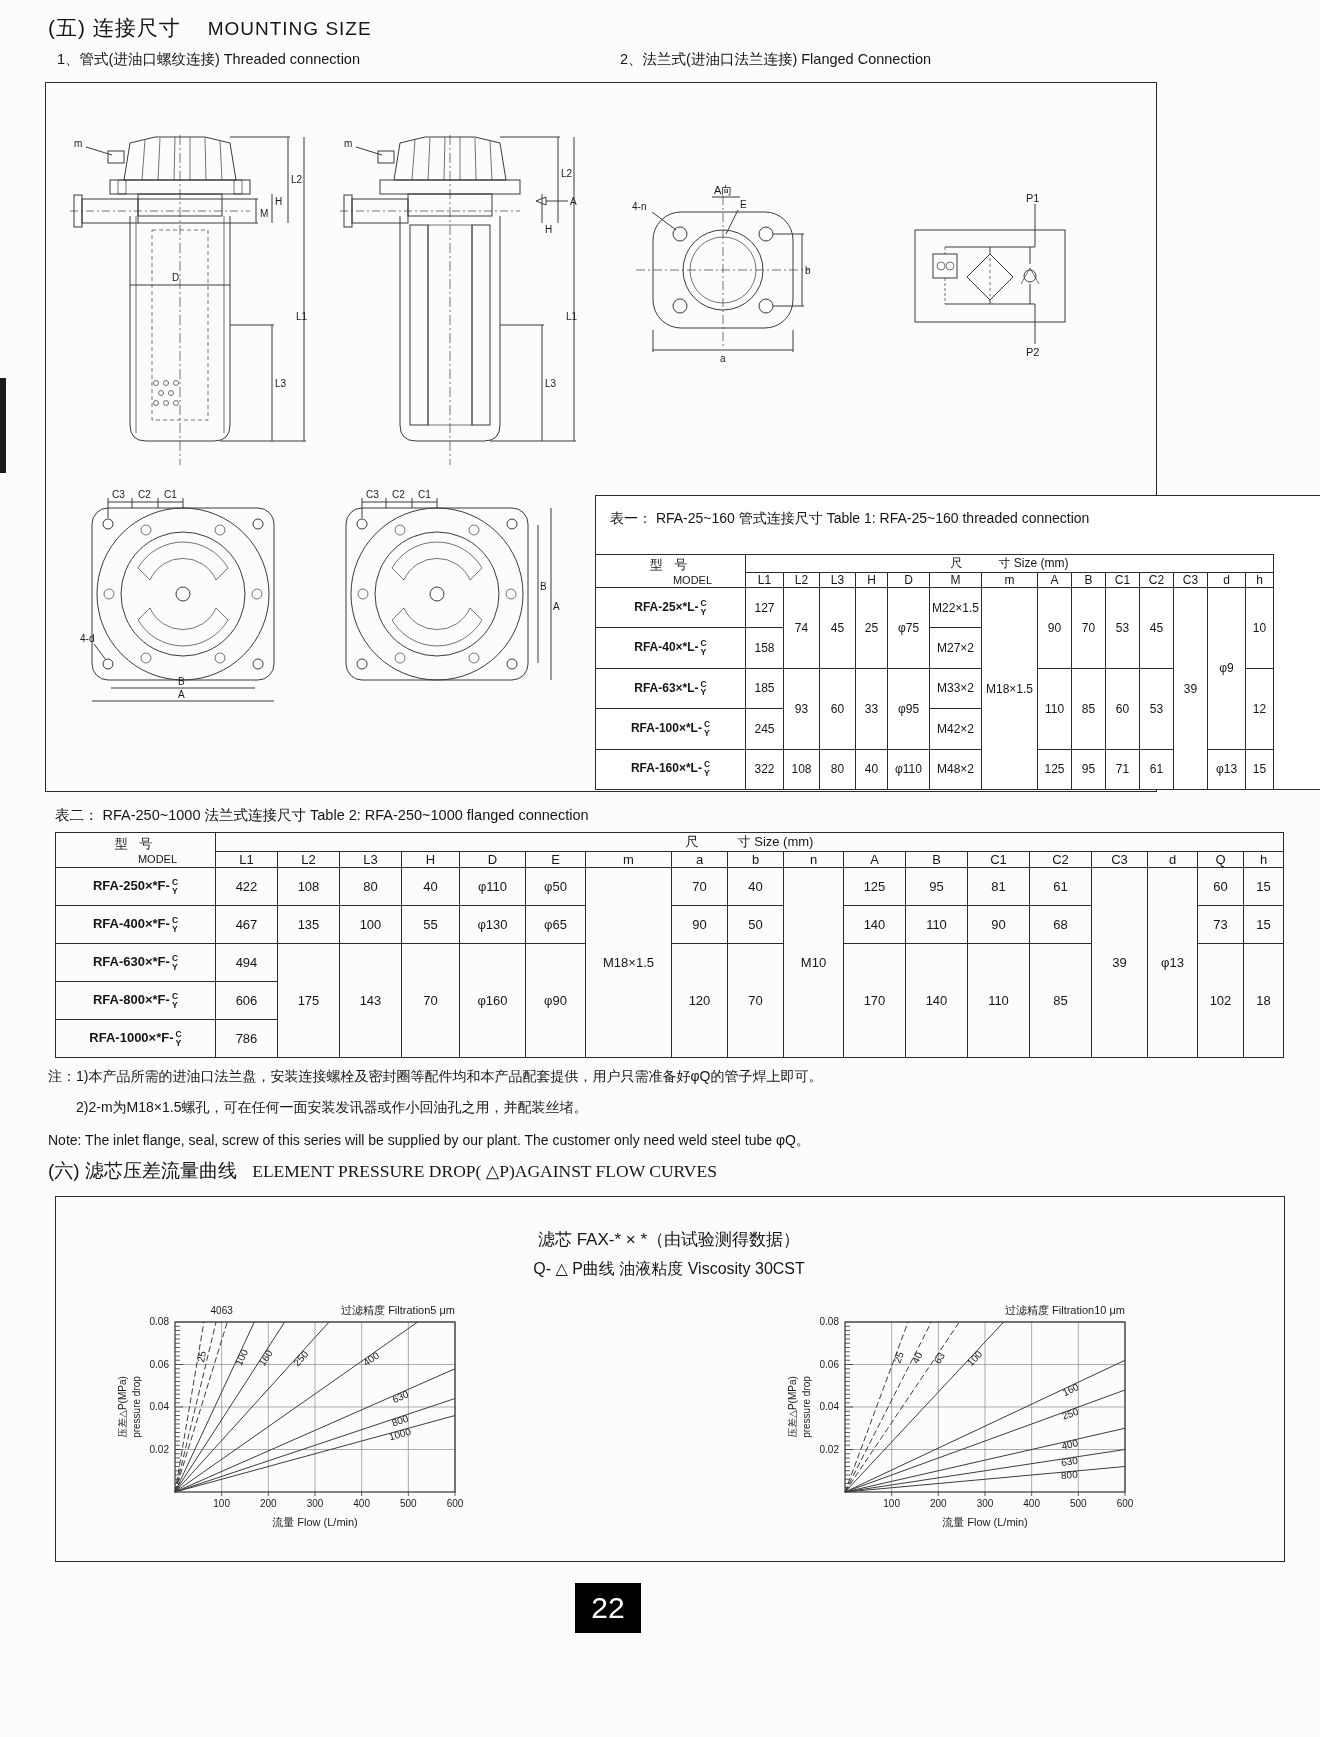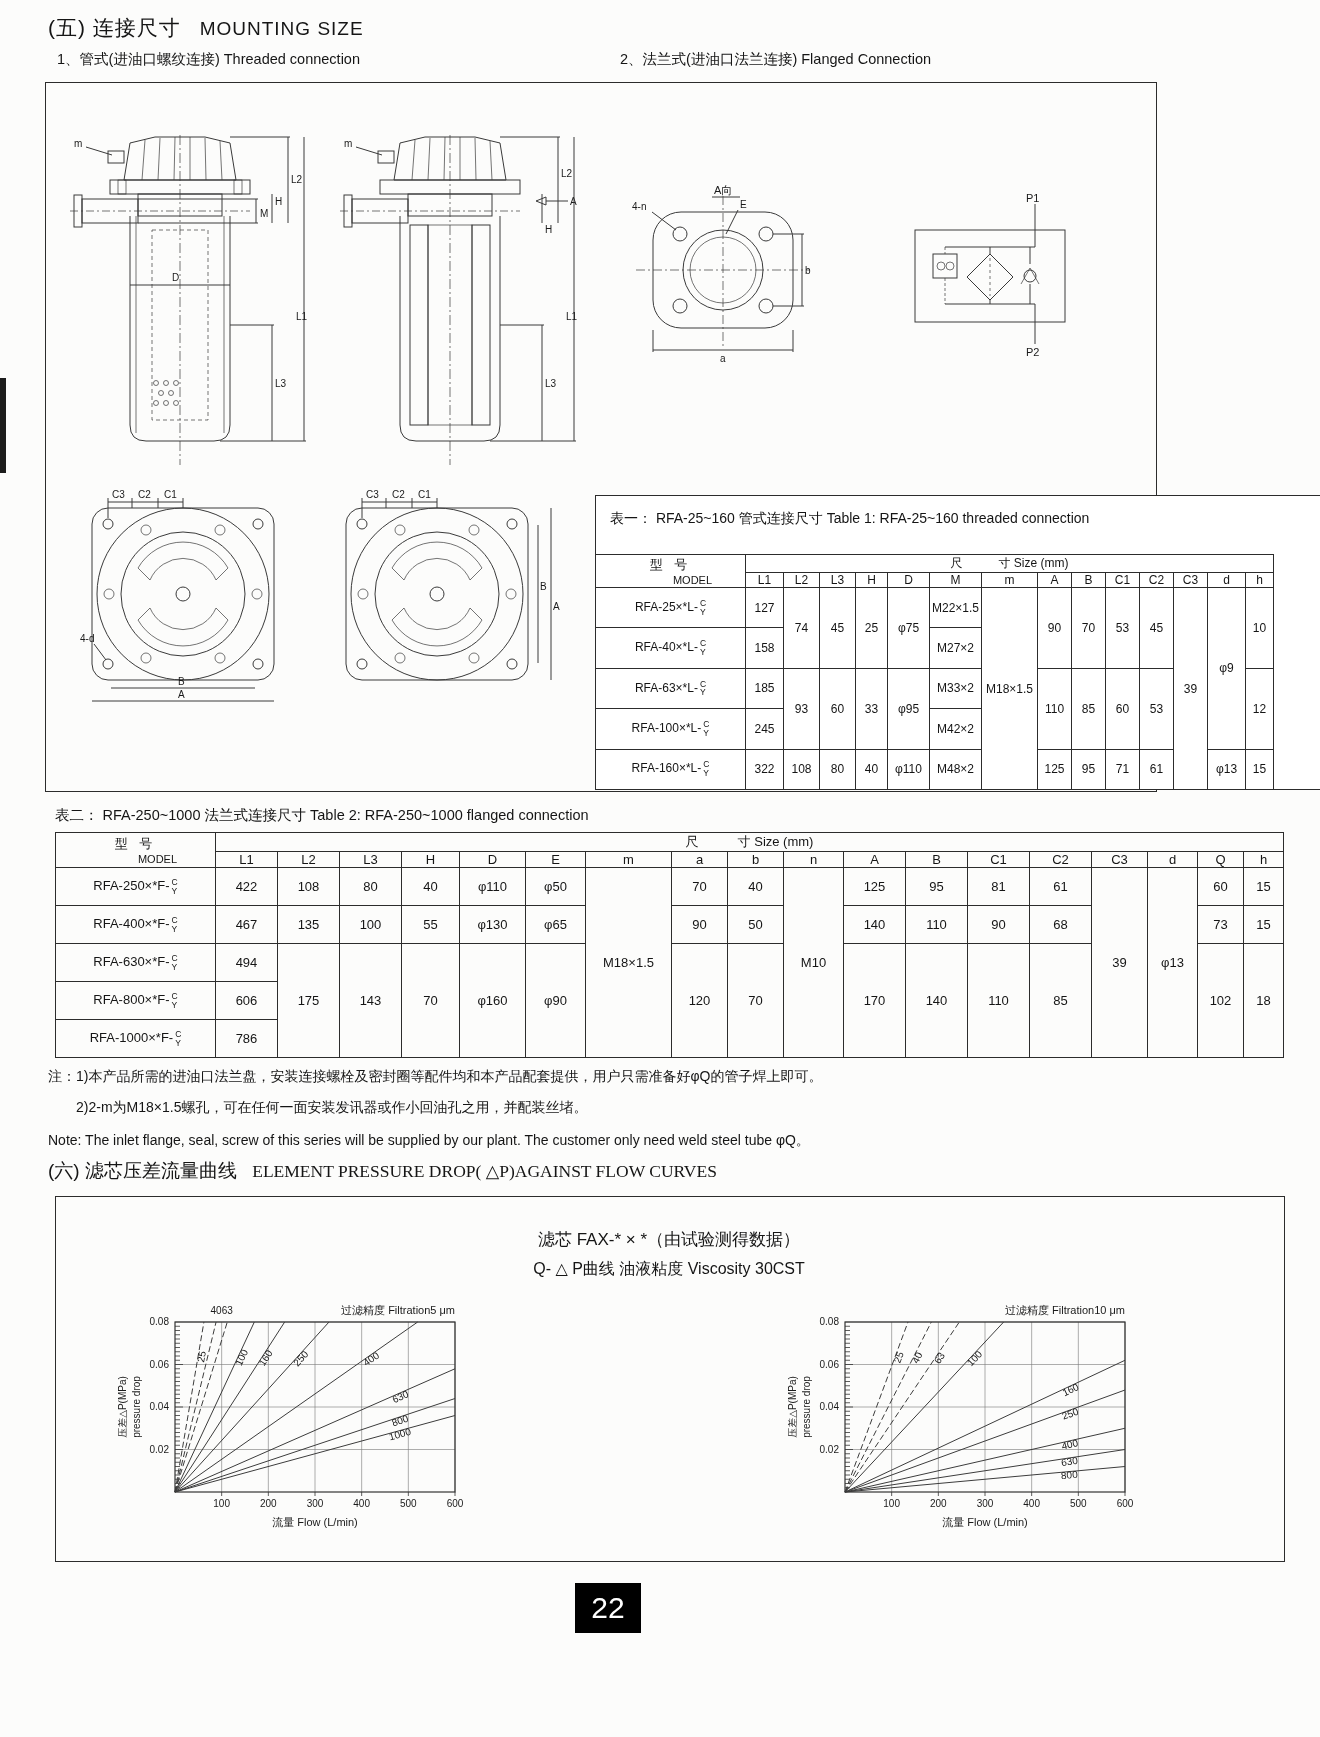--- a/index.html
+++ b/index.html
@@ -7,7 +7,7 @@
         font-family:"Liberation Sans","DejaVu Sans",sans-serif;overflow:hidden;}
   .abs{position:absolute;}
   .s5-title{left:48px;top:14px;font-size:21px;letter-spacing:1px;}
-  .s5-title .en{font-size:19px;margin-left:12px;}
+  .s5-title .en{font-size:19px;margin-left:20px;}
   .sub{top:50px;font-size:14.5px;}
   .sub1{left:57px;} .sub2{left:620px;}
   .big-box{left:45px;top:82px;width:1110px;height:708px;border:1.6px solid #2c2c2c;}

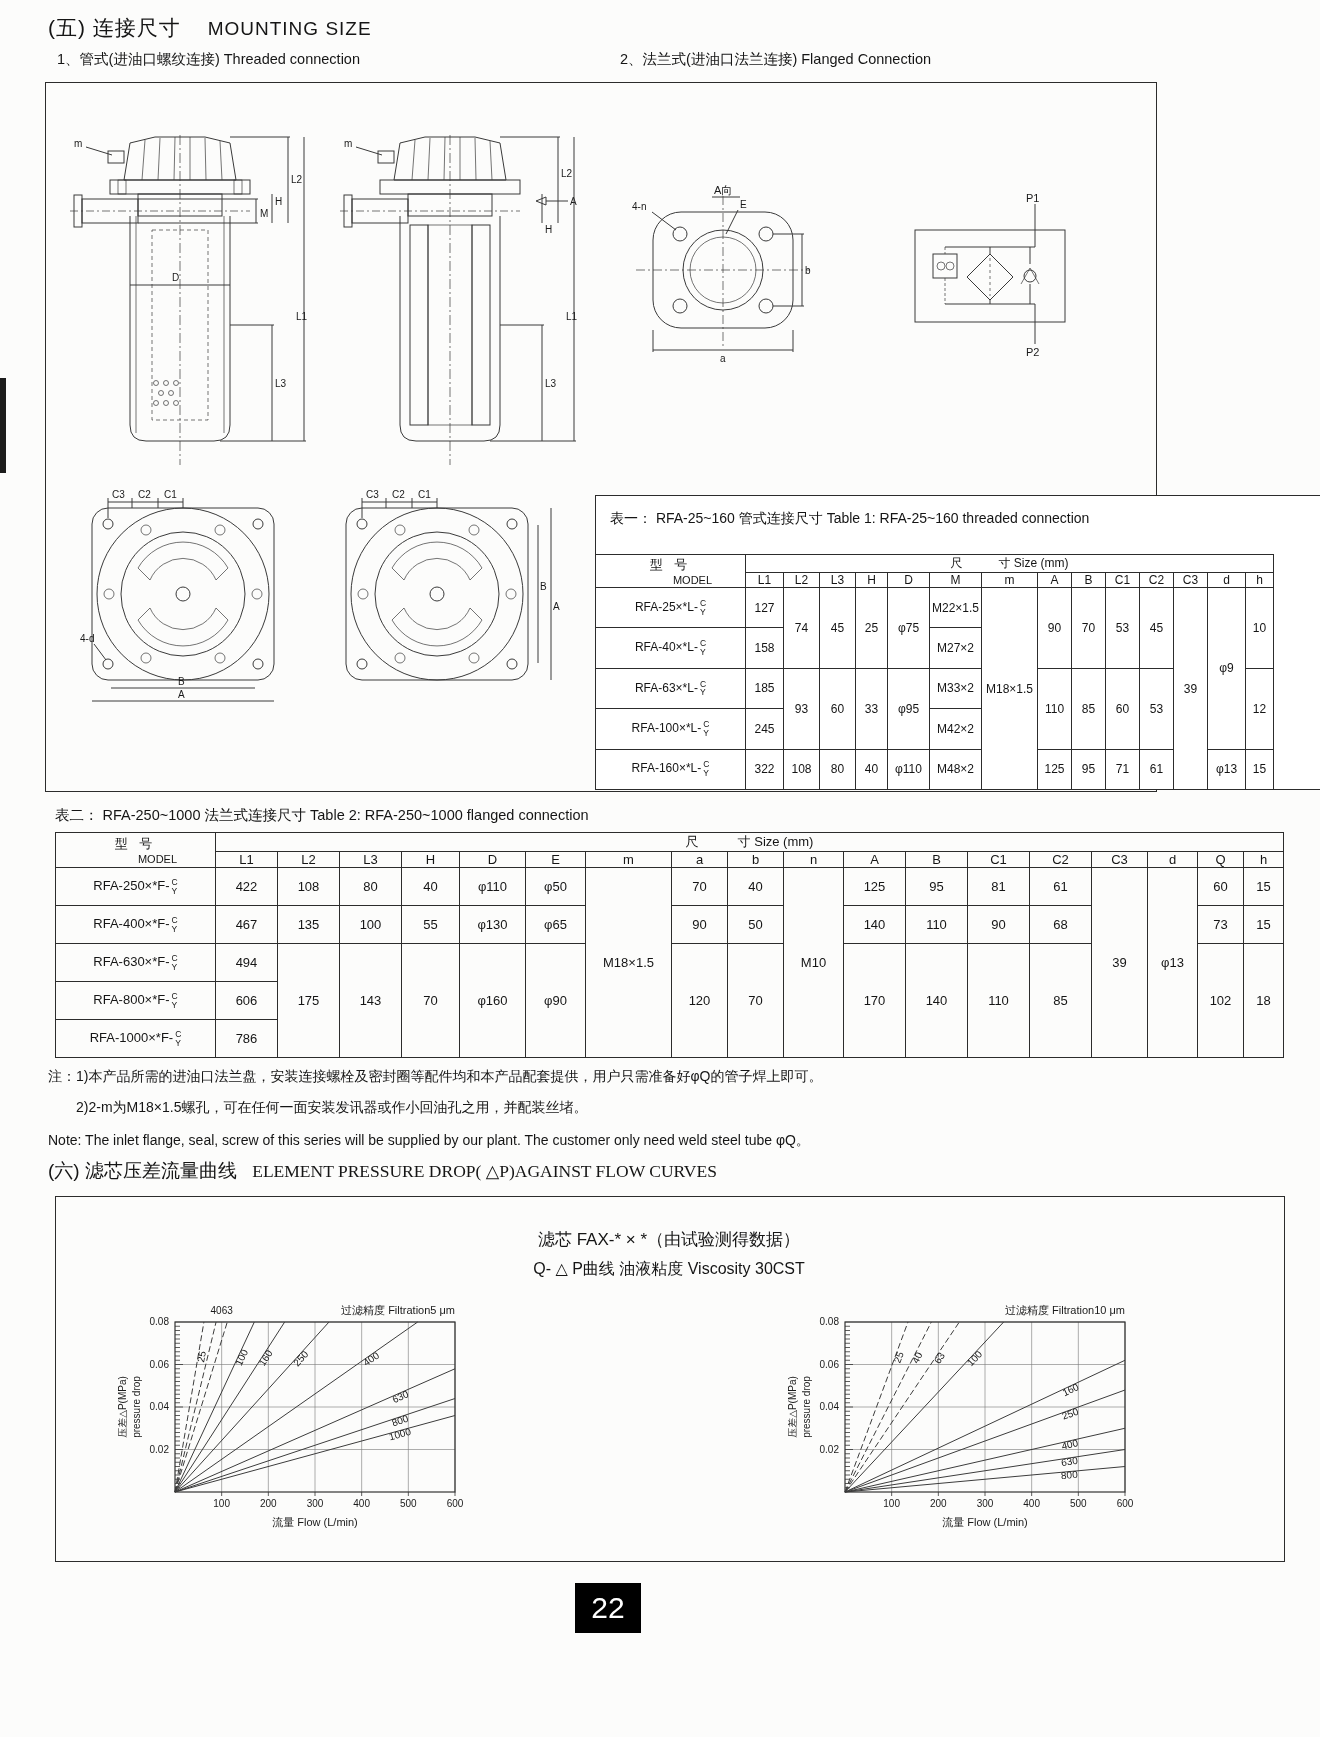--- a/index.html
+++ b/index.html
@@ -25,7 +25,7 @@
   th .mh-cn{font-size:13px;letter-spacing:4px;}
   th .mh-en{font-size:11px;margin-left:44px;}
   .stk{display:inline-flex;flex-direction:column;font-size:8.5px;line-height:1.05;vertical-align:middle;margin-left:2px;text-align:left;}
-  .model-cell{white-space:nowrap;}
+  .model-cell{white-space:nowrap;font-weight:bold;}
   .t2-title{left:55px;top:806px;font-size:14.5px;}
   .note{font-size:14px;}
   .note1{left:48px;top:1068px;}

